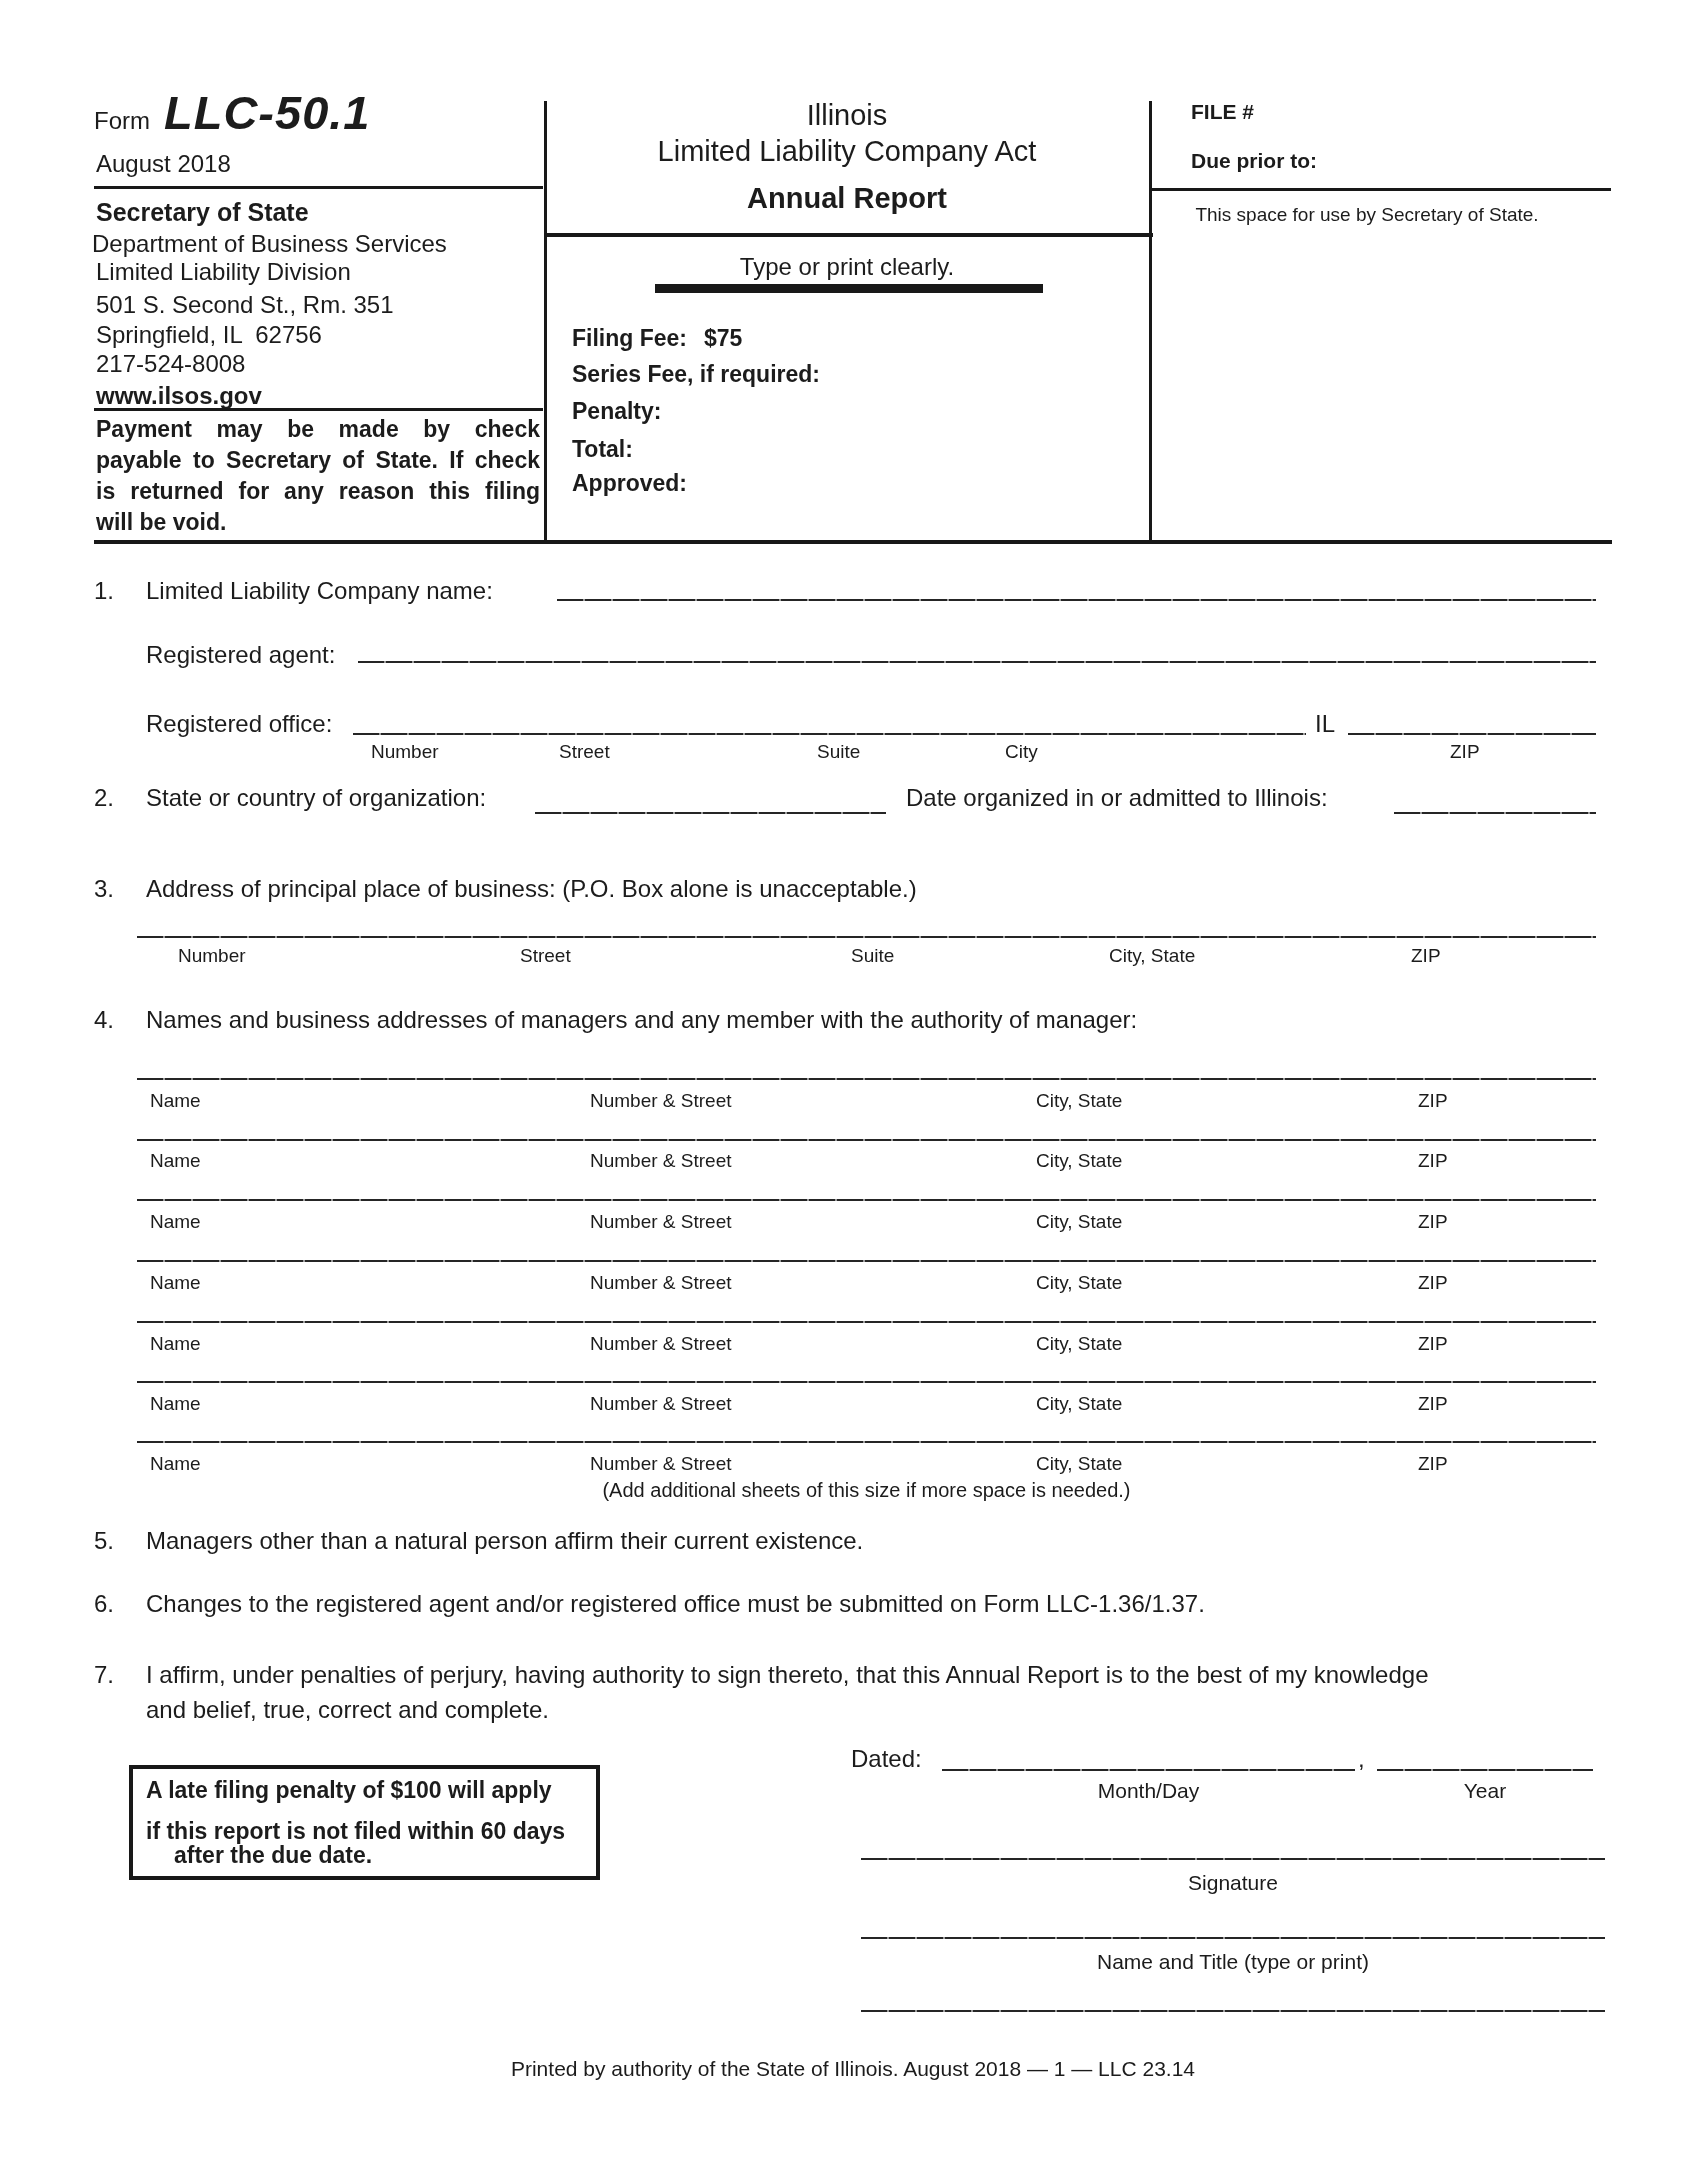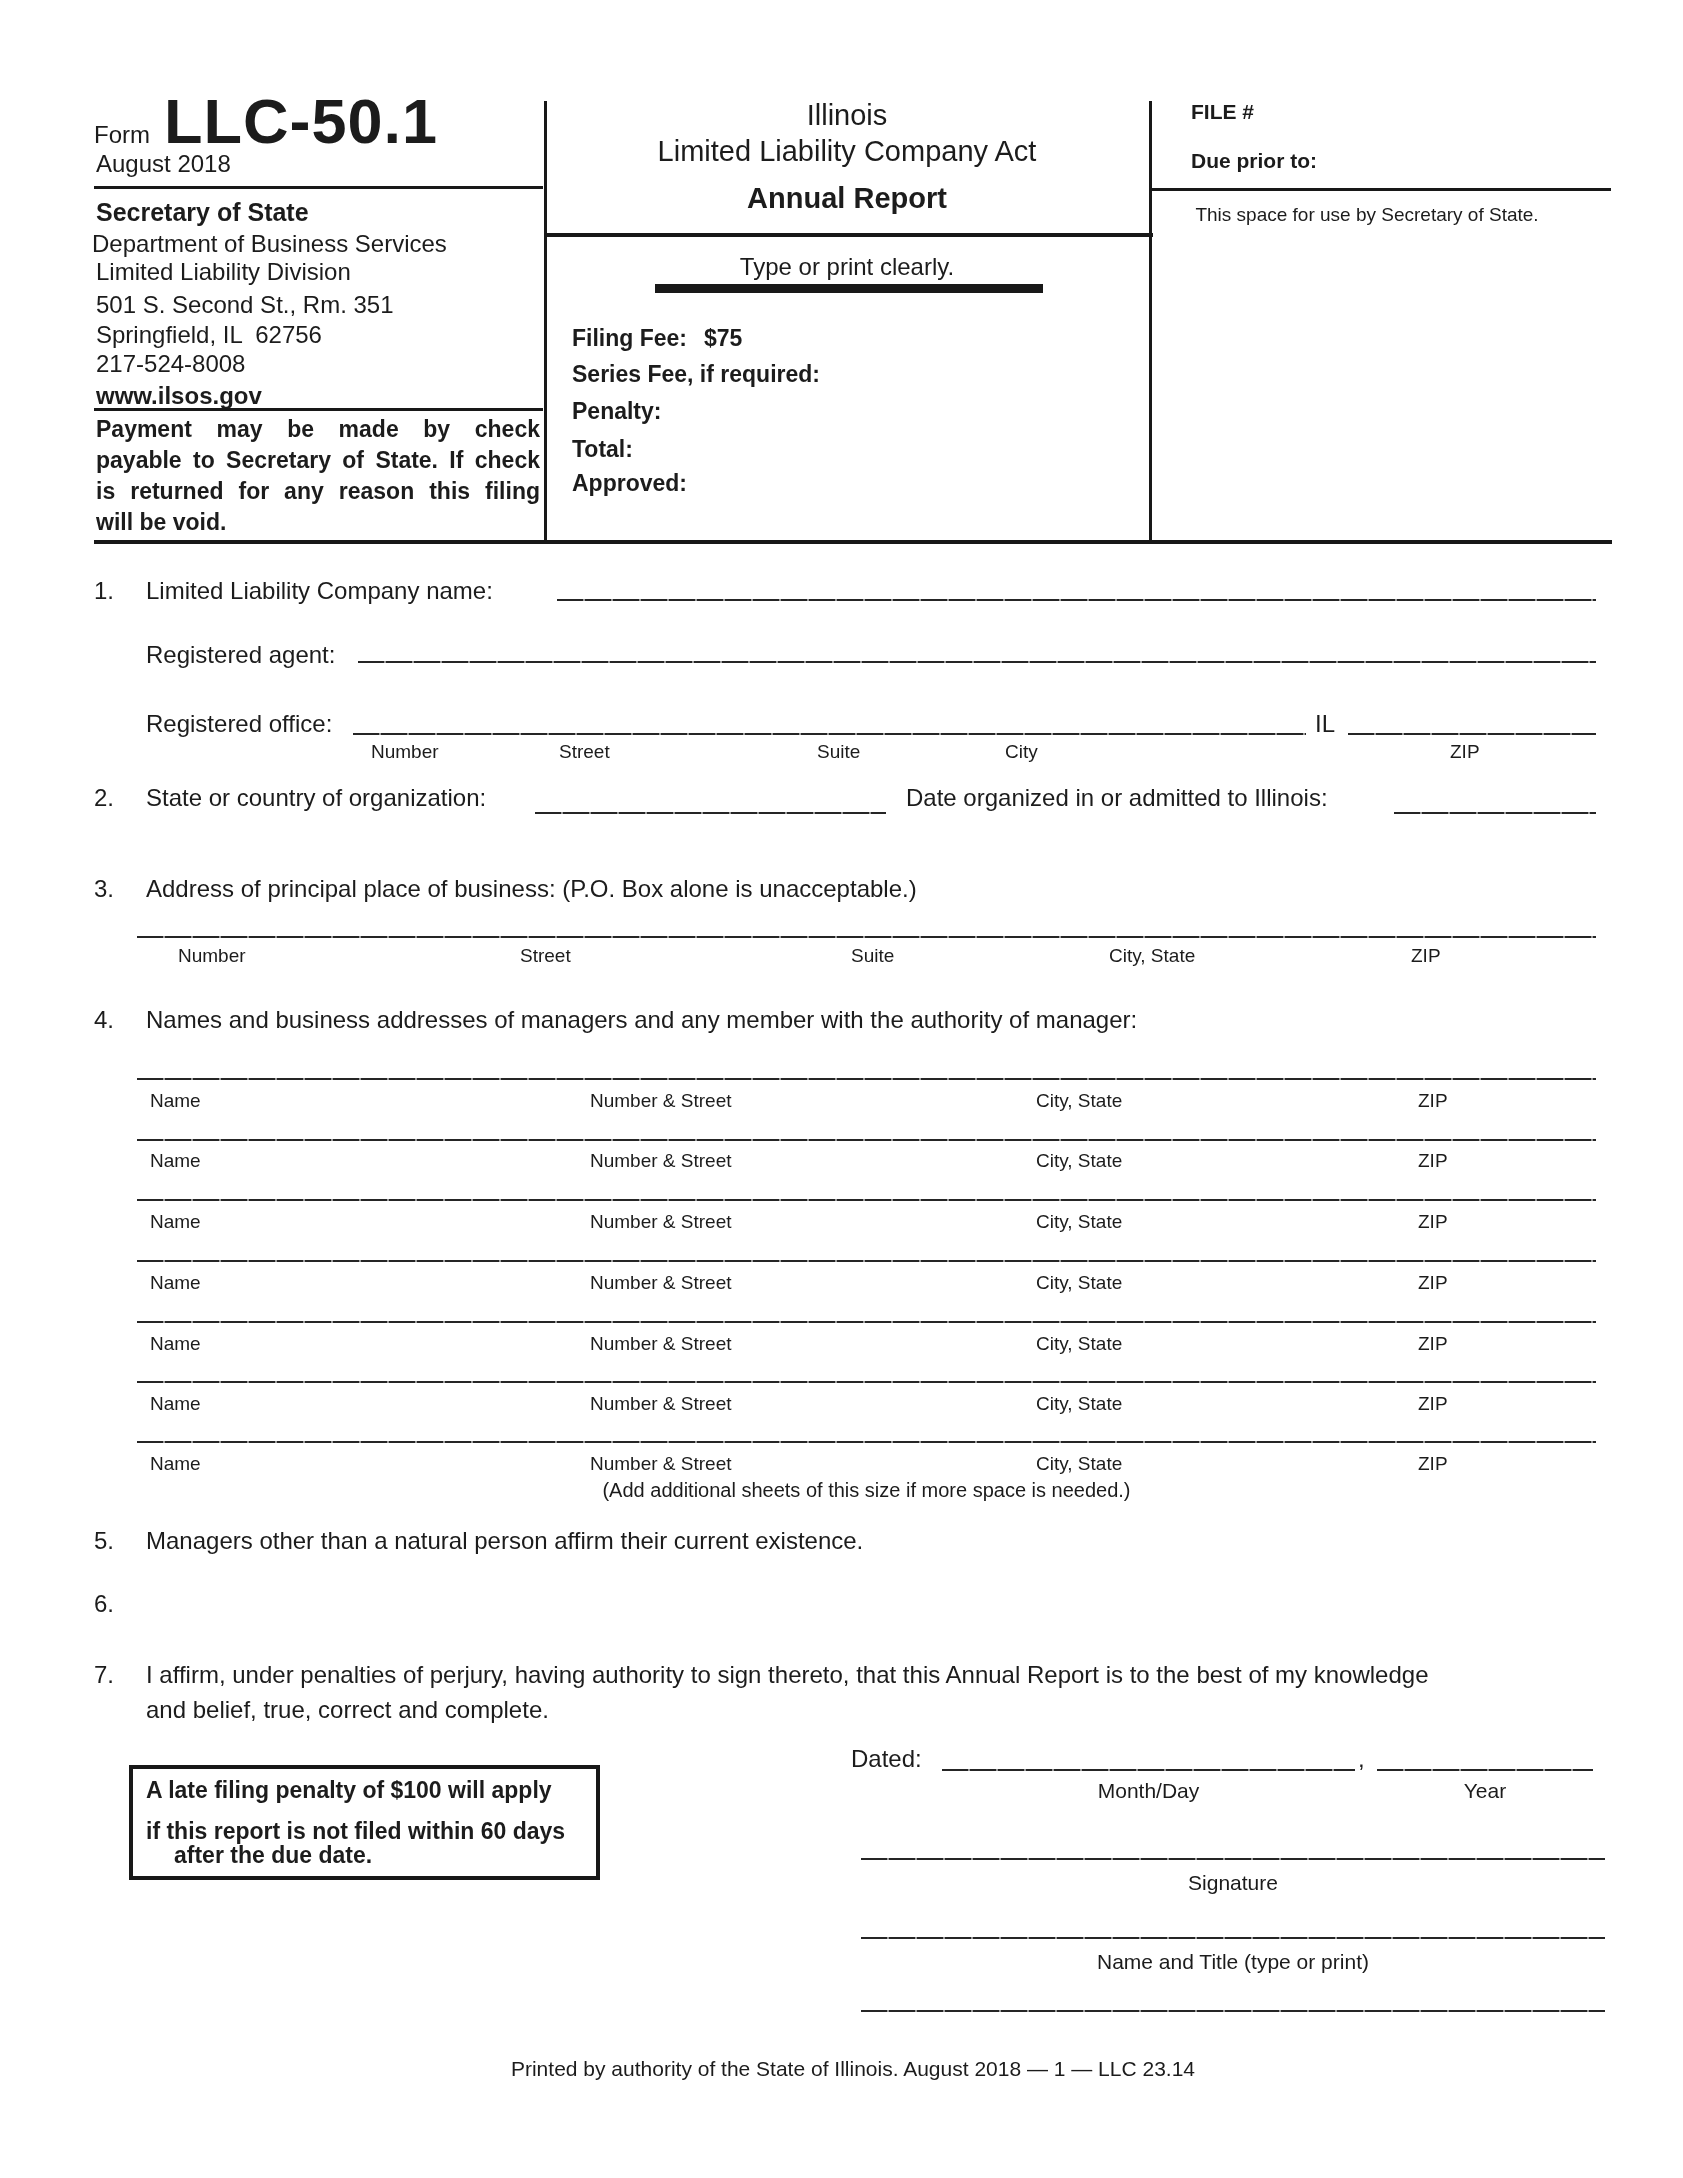--- a/index.html
+++ b/index.html
@@ -16,7 +16,7 @@
   .t24{font-size:24px;}
   .t25{font-size:25px;}
   .t29{font-size:29px;}
-  .t54{font-size:63px;}
+  .t54{font-size:47px;font-style:italic;}
   .b{font-weight:bold;}
   .ctr{text-align:center;}
   

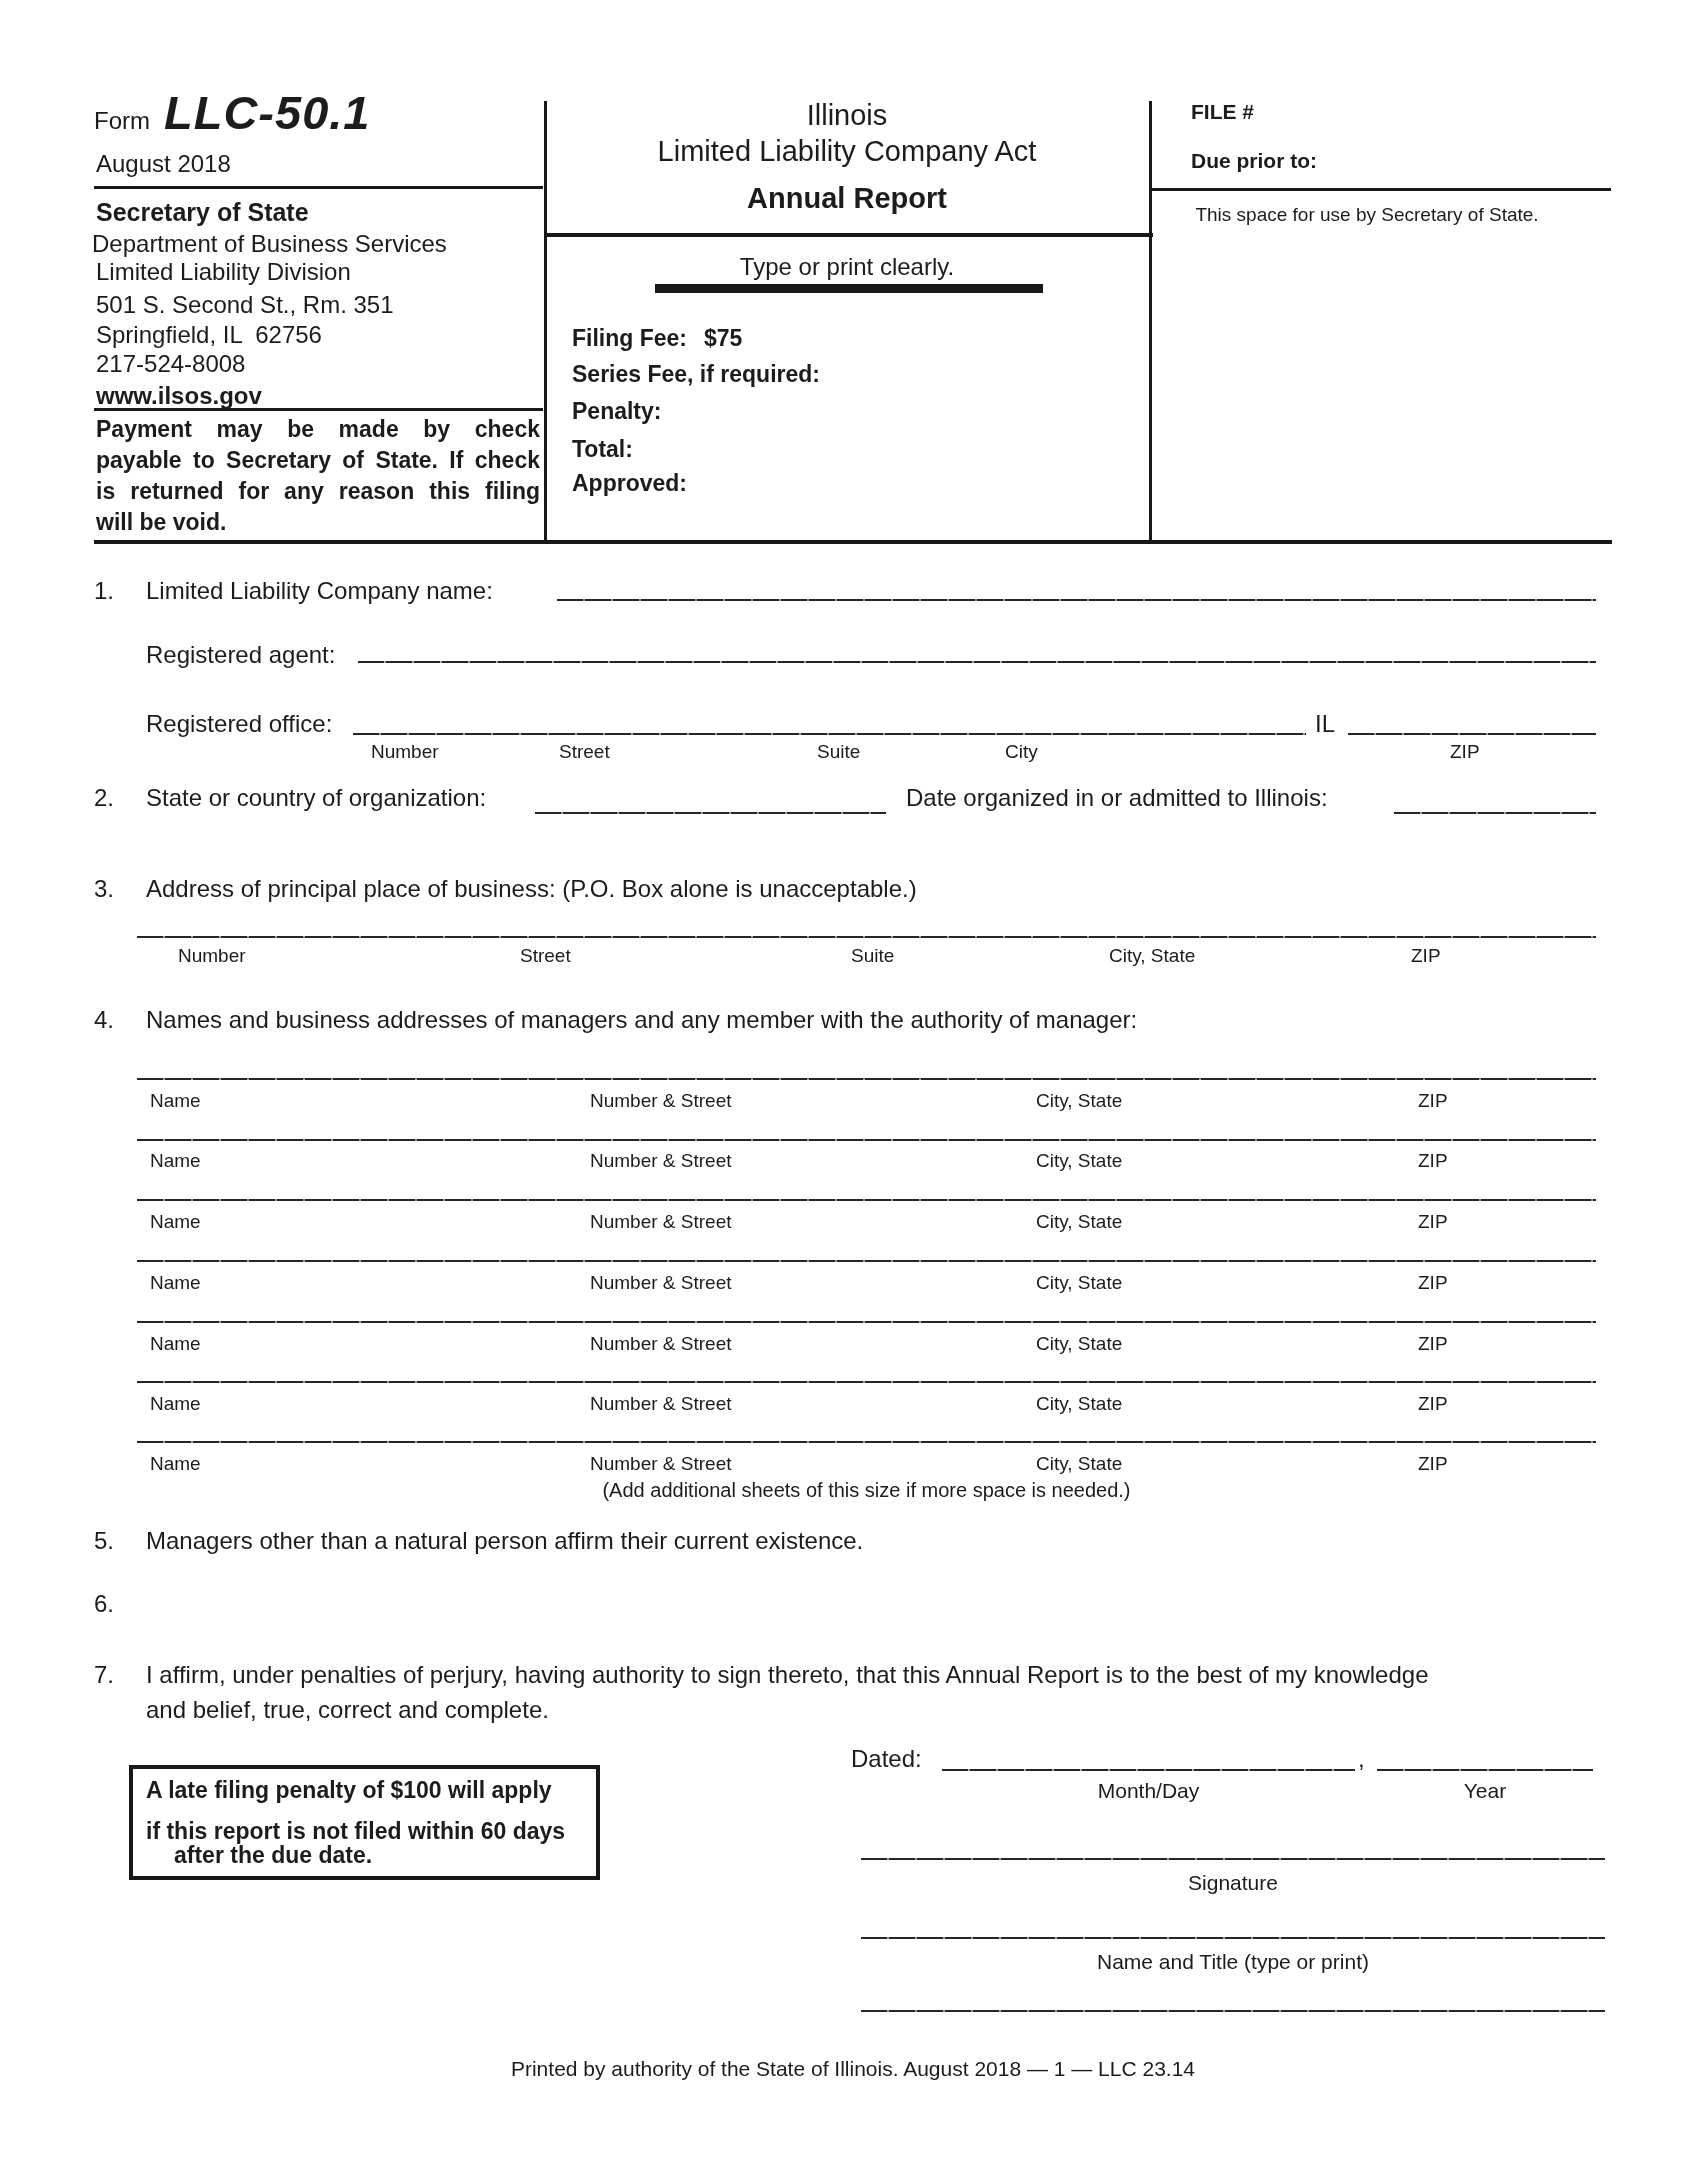--- a/index.html
+++ b/index.html
@@ -166,6 +166,7 @@
   <div class="abs t24" style="left:146px;top:1527px;">Managers other than a natural person affirm their current existence.</div>
 
   <div class="abs t24" style="left:94px;top:1590px;">6.</div>
+  <div class="abs t24" style="left:146px;top:1590px;">Changes to the registered agent and/or registered office must be submitted on Form LLC-1.36/1.37.</div>
 
   <div class="abs t24" style="left:94px;top:1661px;">7.</div>
   <div class="abs t24" style="left:146px;top:1661px;">I affirm, under penalties of perjury, having authority to sign thereto, that this Annual Report is to the best of my knowledge</div>

